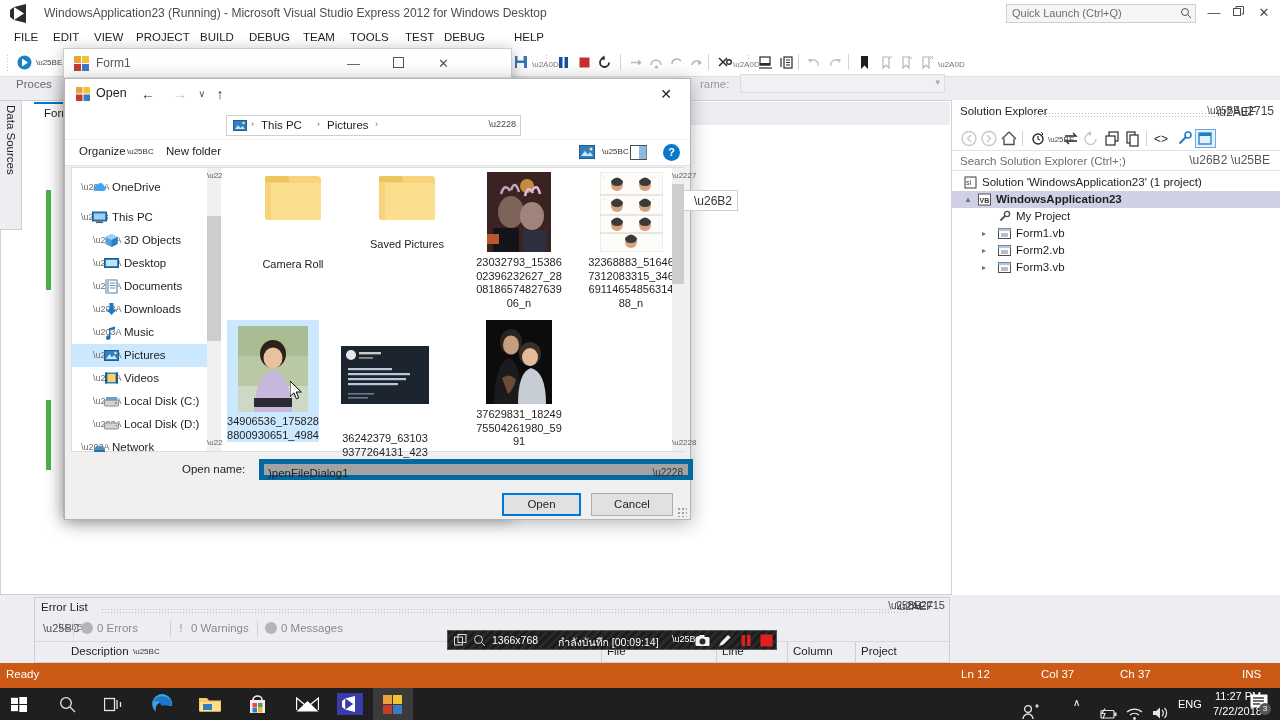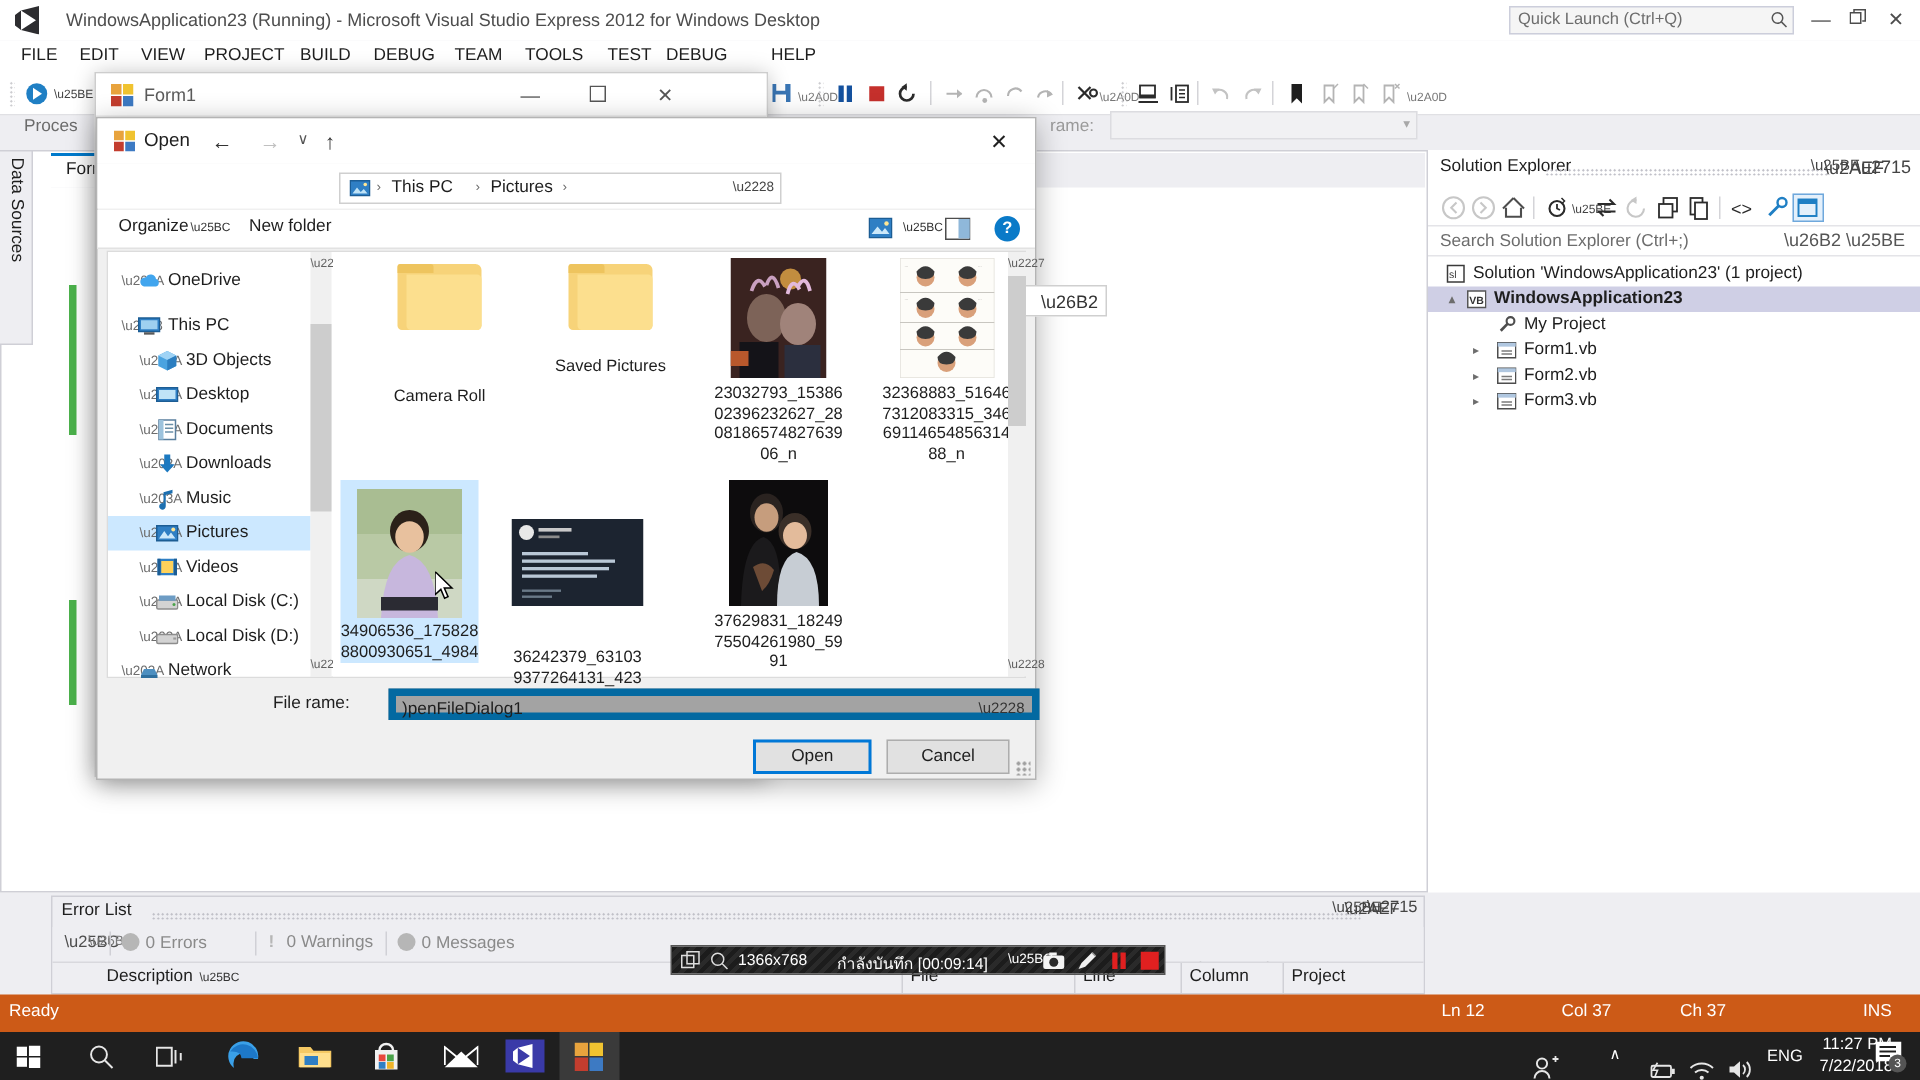--- a/index.html
+++ b/index.html
@@ -841,7 +841,7 @@
     </div>
 
     <div class="fname-row">
-      <div class="fname-label">File rame:</div>
+      <div class="fname-label">Open name:</div>
       <div class="fname-input">
         <div class="fname-val">)penFileDialog1</div>
         <div class="fname-dd">\u2228</div>

